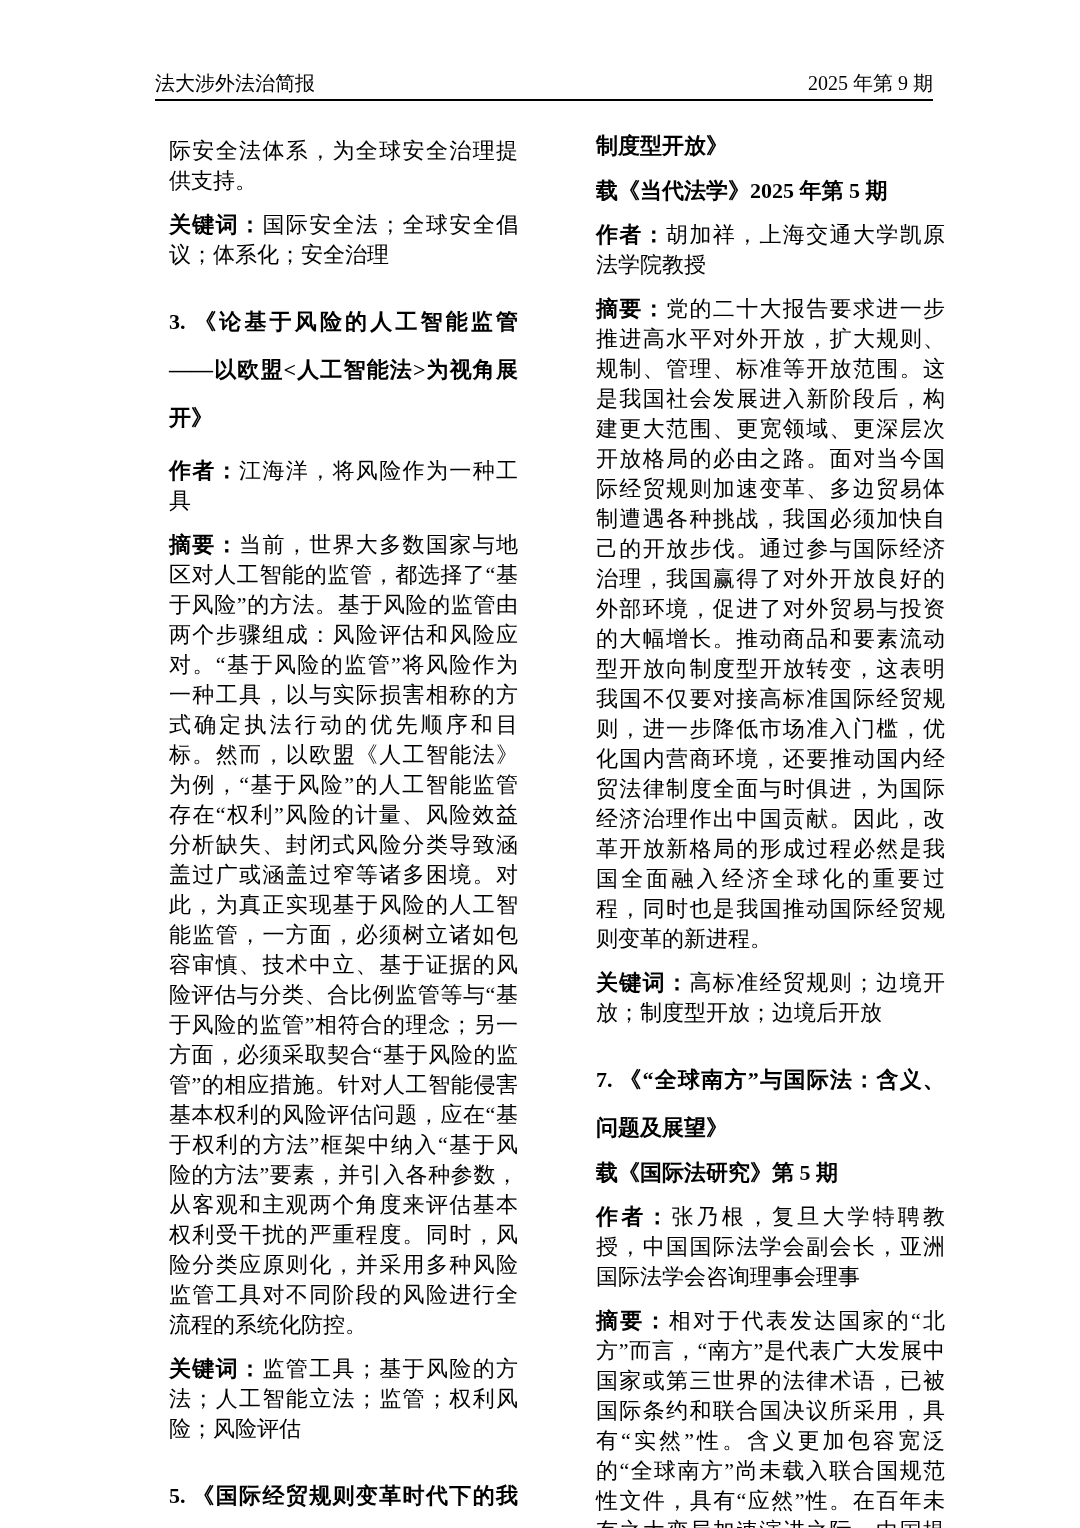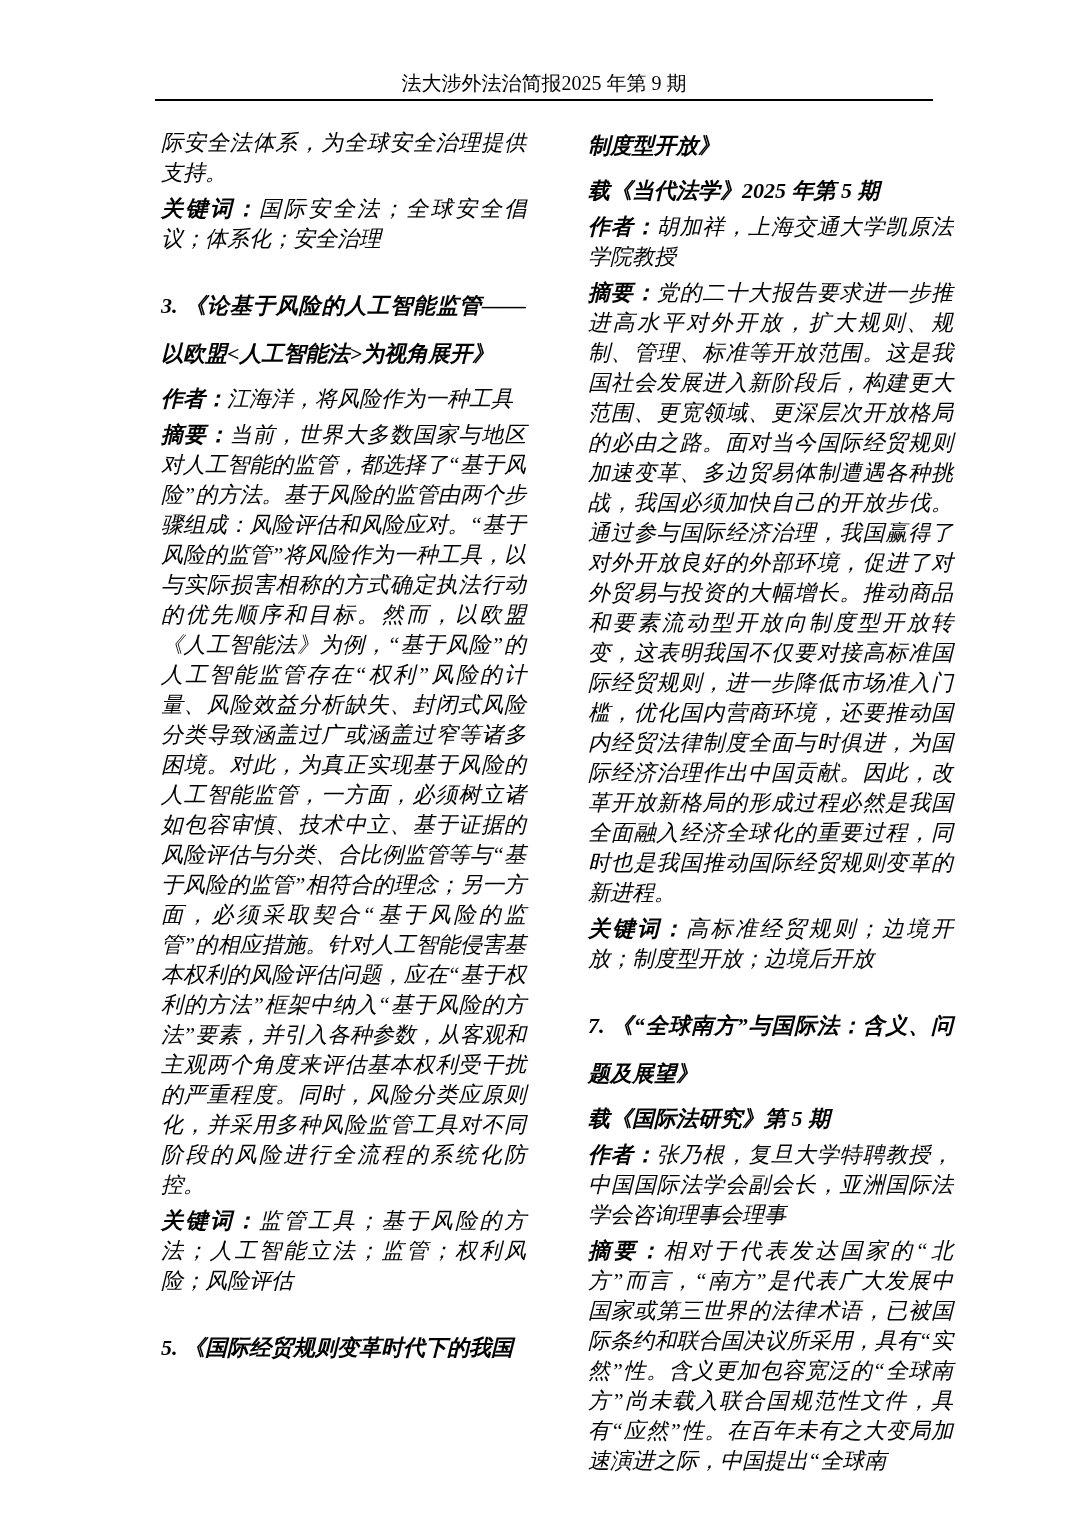--- a/index.html
+++ b/index.html
@@ -22,7 +22,7 @@
     top: 70px;
     width: 778px;
     display: flex;
-    justify-content: center;
+    justify-content: space-between;
     align-items: flex-end;
     border-bottom: 2px solid #000;
     padding-bottom: 3px;

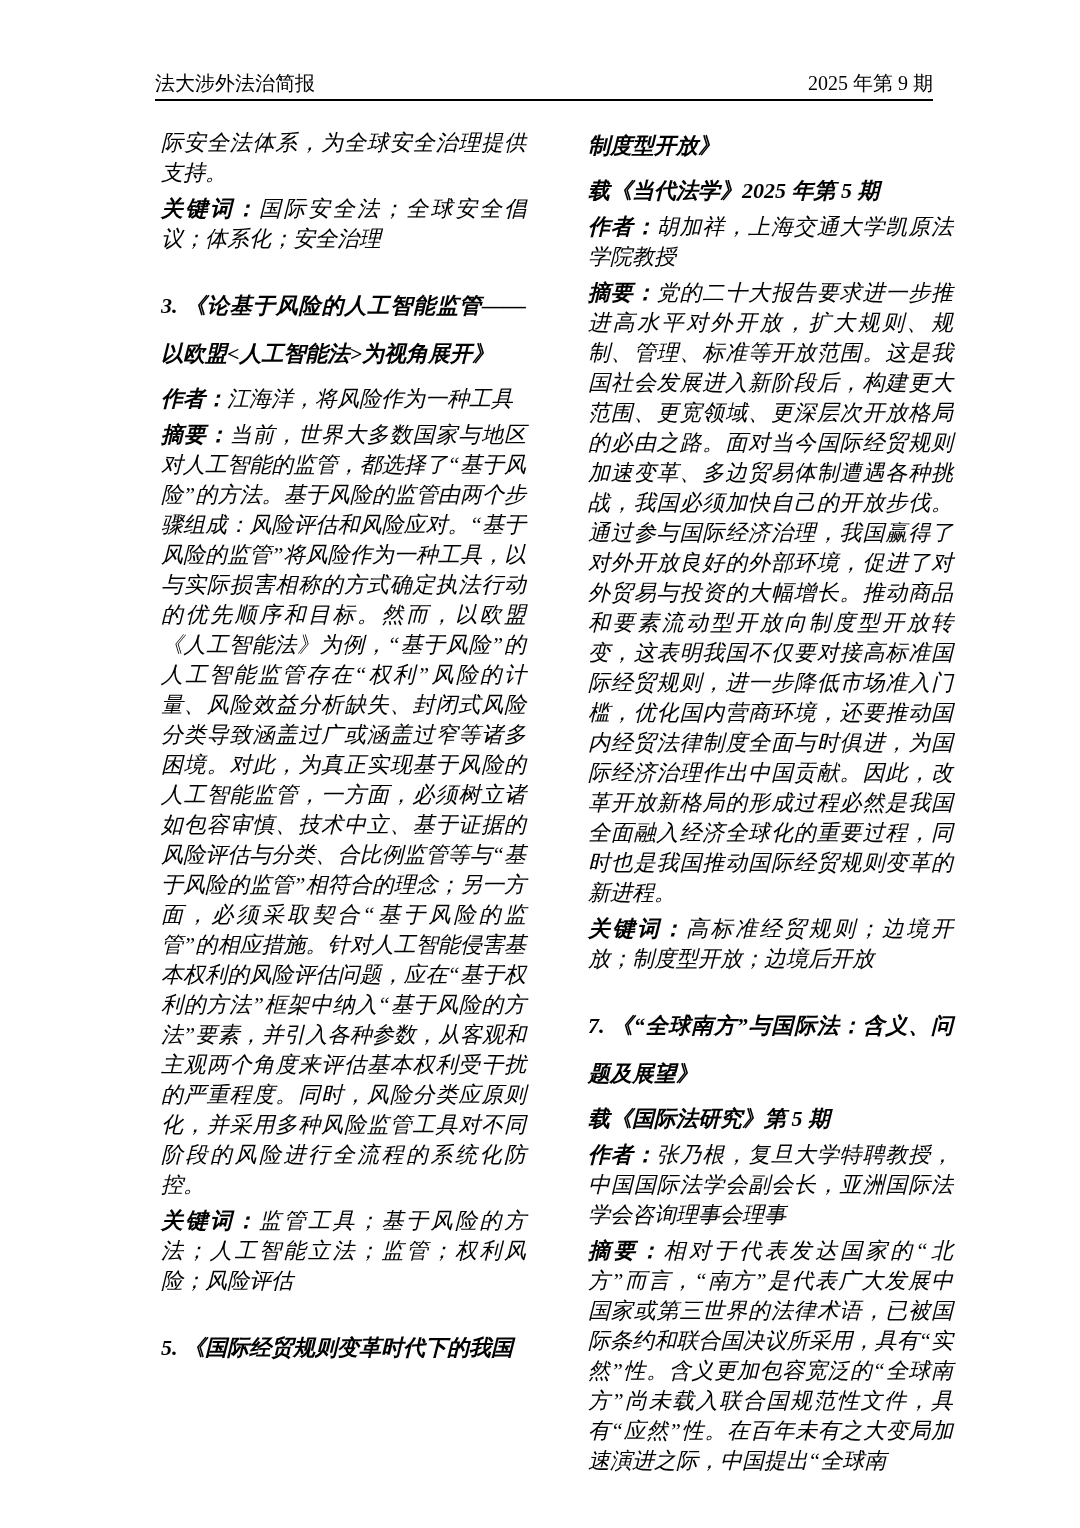--- a/index.html
+++ b/index.html
@@ -40,7 +40,7 @@
   }
   .col-left  { left: 155px; }
   .col-right { left: 582px; }
-  p { margin: 6px; font-style: italic; }
+  p { margin: 14px; }
   .bold { font-weight: bold; }
   .article-title {
     font-weight: bold;

